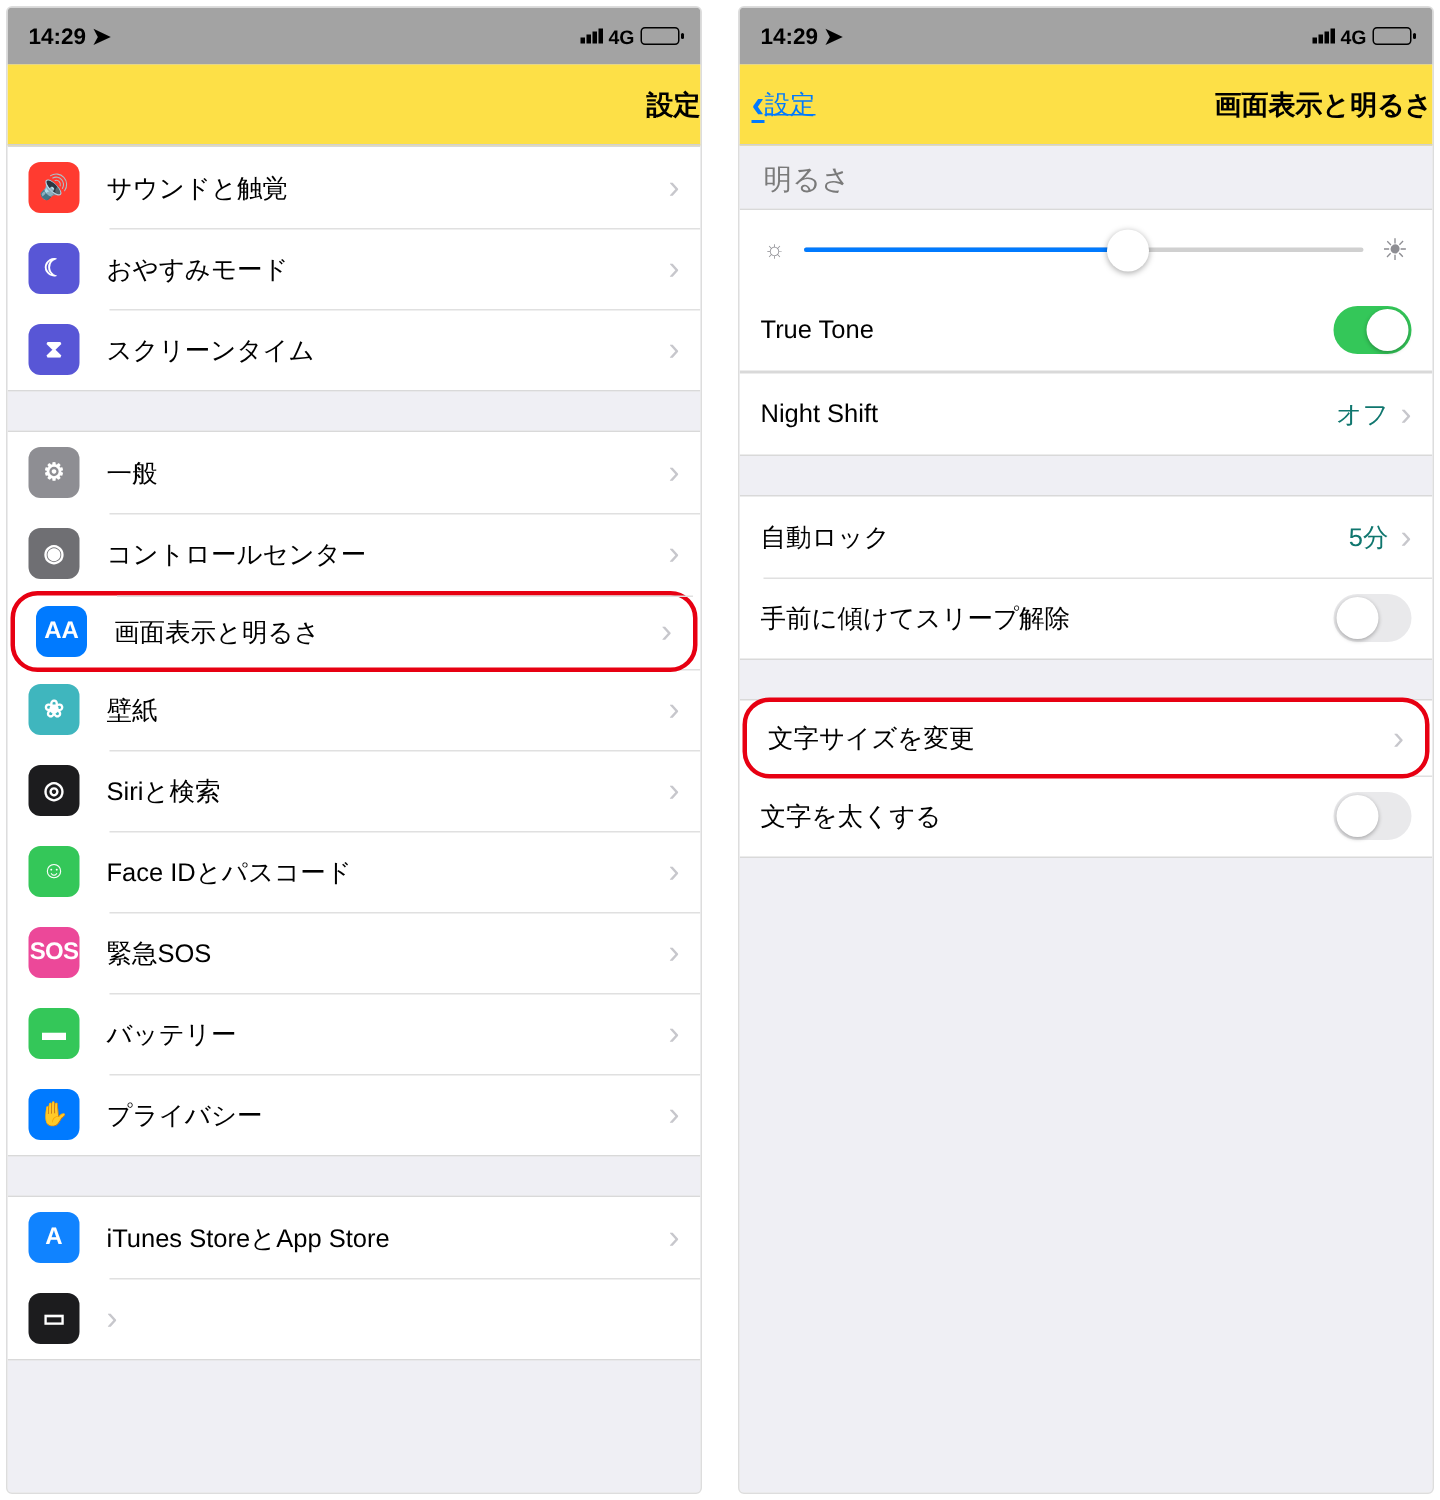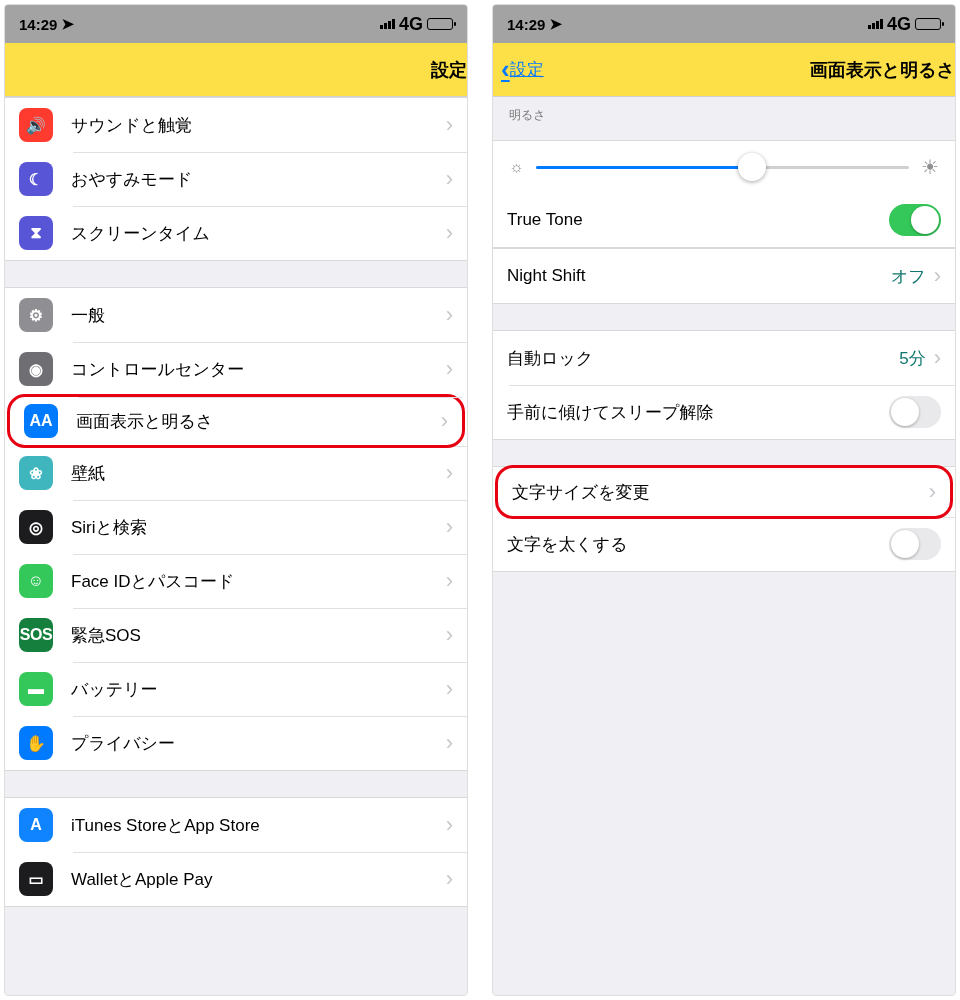--- a/index.html
+++ b/index.html
@@ -7,7 +7,7 @@
   .phone { flex: 1; background: #f2f2f2; border: 1px solid #ddd; border-radius: 4px; overflow: hidden; display: flex; flex-direction: column; }
   .status-bar { background: #a3a3a3; height: 38px; display: flex; align-items: center; justify-content: space-between; padding: 0 14px; font-size: 15px; font-weight: 600; }
   .status-left { display: flex; align-items: center; gap: 4px; }
-  .status-right { display: flex; align-items: center; gap: 4px; font-size: 18px; }
+  .status-right { display: flex; align-items: center; gap: 4px; font-size: 13px; }
   .loc-arrow { display:inline-block; transform: rotate(0deg); }
   .signal { display: inline-flex; align-items: flex-end; gap: 1px; }
   .signal span { width: 3px; background:#000; display:inline-block; }

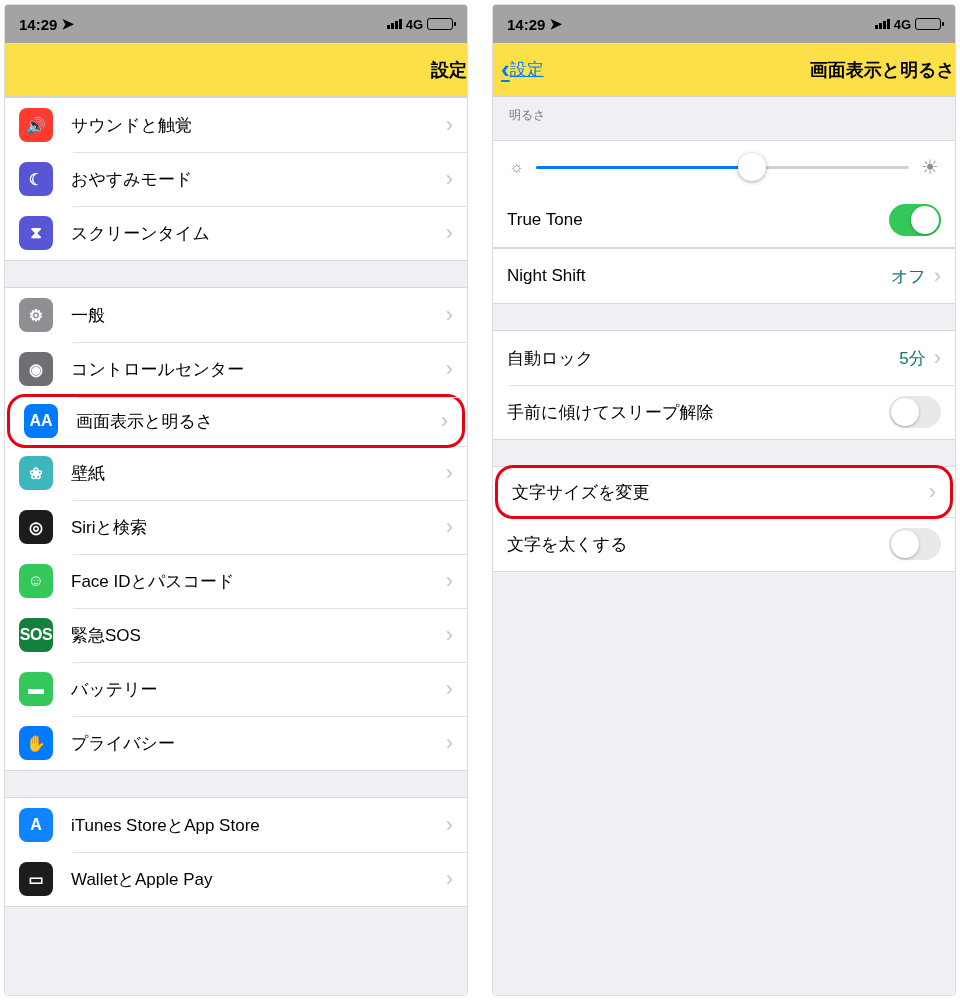--- a/index.html
+++ b/index.html
@@ -22,7 +22,7 @@
   .nav-back .chev { font-size:26px; font-weight:600; margin-right:0px; text-decoration:none; display:inline-block; }
   .content { flex:1; overflow:hidden; background:#efeff4; }
   .section-gap { height:26px; }
-  .section-header { font-size:12px; color:#7a7a7a; padding: 10px 16px 16px; }
+  .section-header { font-size:19px; color:#7a7a7a; padding: 10px 16px 6px; }
   .cell-group { background:#fff; border-top:1px solid #d9d9d9; border-bottom:1px solid #d9d9d9; }
   .cell { display:flex; align-items:center; min-height:54px; padding: 0 14px; position:relative; cursor:pointer; }
   .cell + .cell::before { content:""; position:absolute; left:68px; right:0; top:0; height:1px; background:#e0e0e0; }

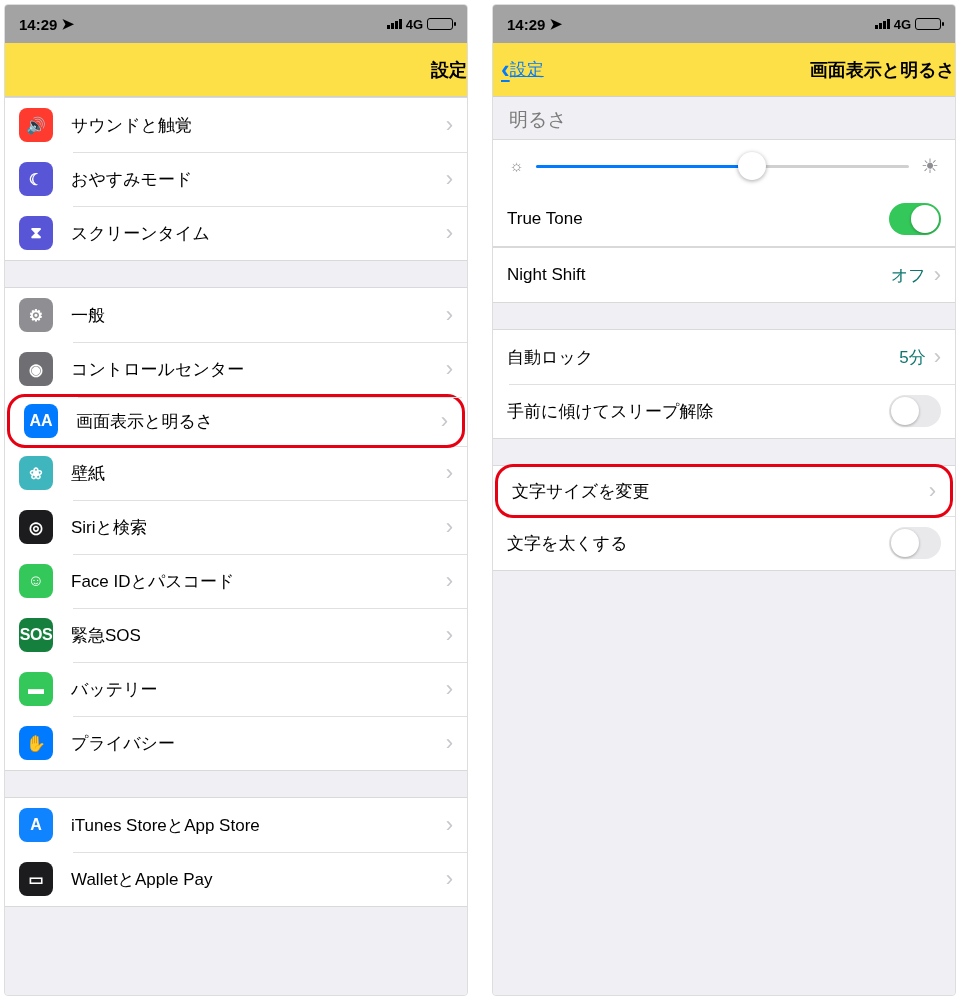--- a/index.html
+++ b/index.html
@@ -46,7 +46,7 @@
   .ic-red{background:#ff3b30;} .ic-purple{background:#5856d6;}
   .ic-gray{background:#8e8e93;} .ic-darkgray{background:#6f6f73;} .ic-blue{background:#007aff;}
   .ic-teal{background:#3fb6be;} .ic-black{background:#1c1c1e;} .ic-green{background:#34c759;}
-  .ic-sos{background:#15803d; font-size:13px; letter-spacing:-0.5px;} .ic-azure{background:#1083ff;}
+  .ic-sos{background:#ec4899; font-size:13px; letter-spacing:-0.5px;} .ic-azure{background:#1083ff;}
   .ic-hourglass{background:#5856d6;}
   .glyph { font-size:16px; }
 </style>

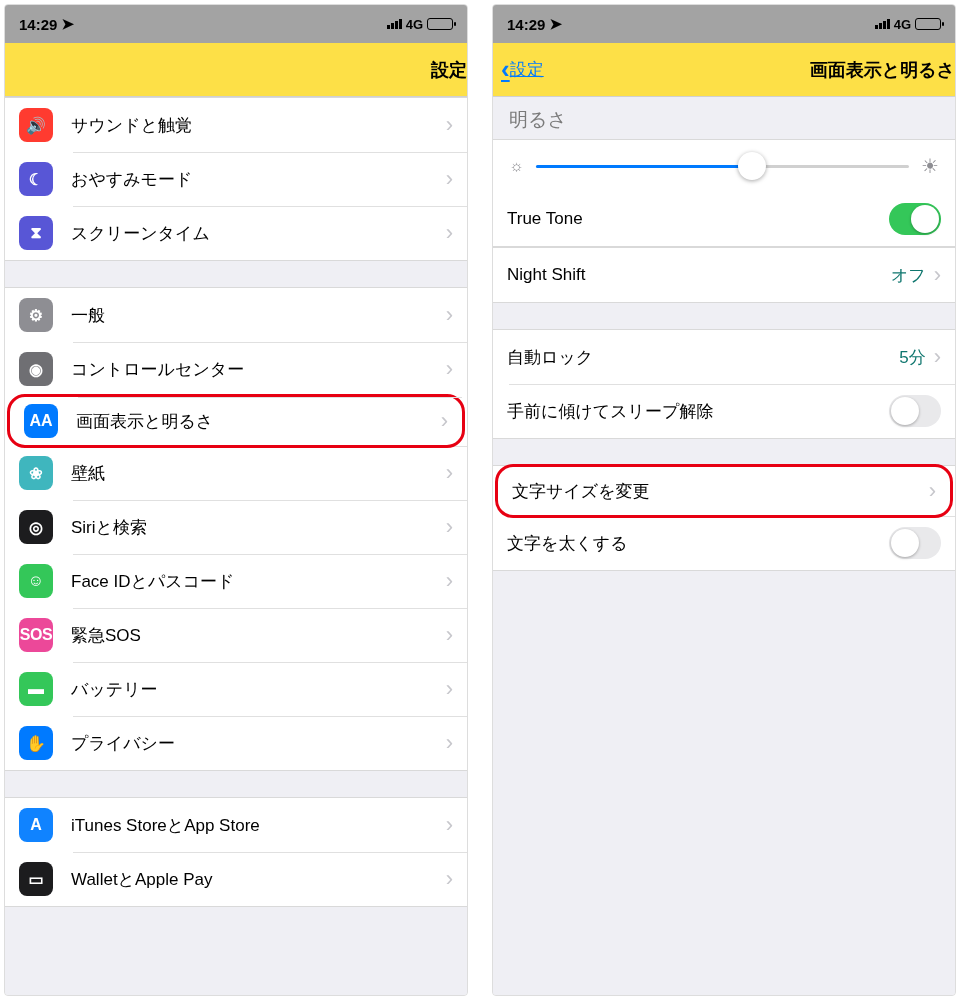--- a/index.html
+++ b/index.html
@@ -176,7 +176,6 @@
           <div class="icon ic-black">
             <span class="glyph">▭</span>
           </div>
-          <span class="cell-label">WalletとApple Pay</span>
           <span class="chevron">›</span>
         </div>
       </div>

